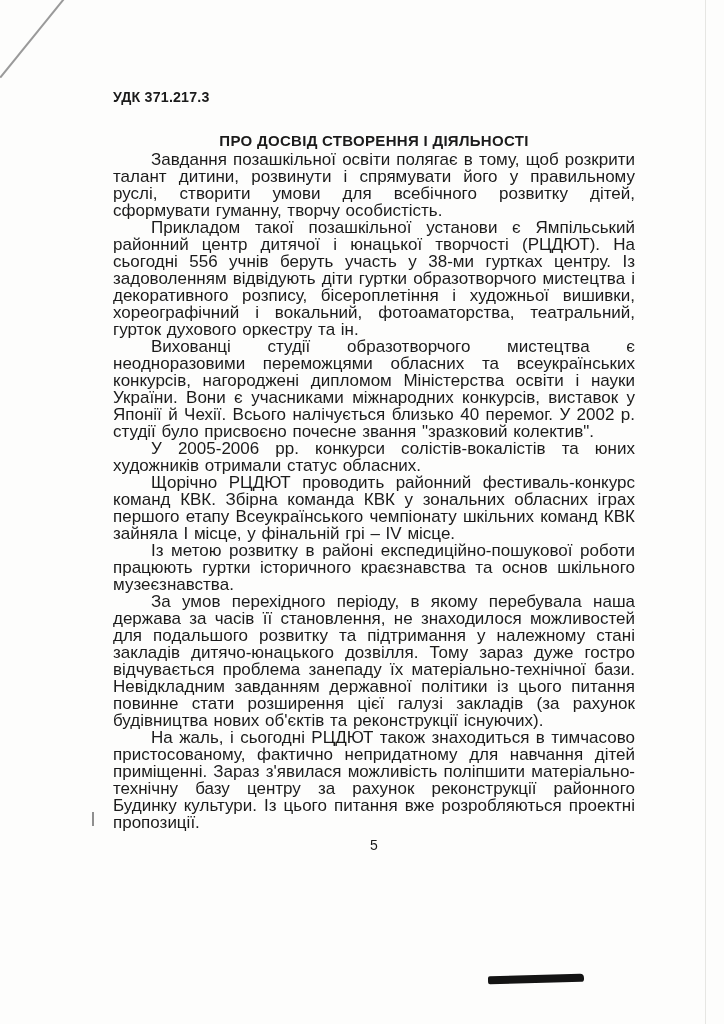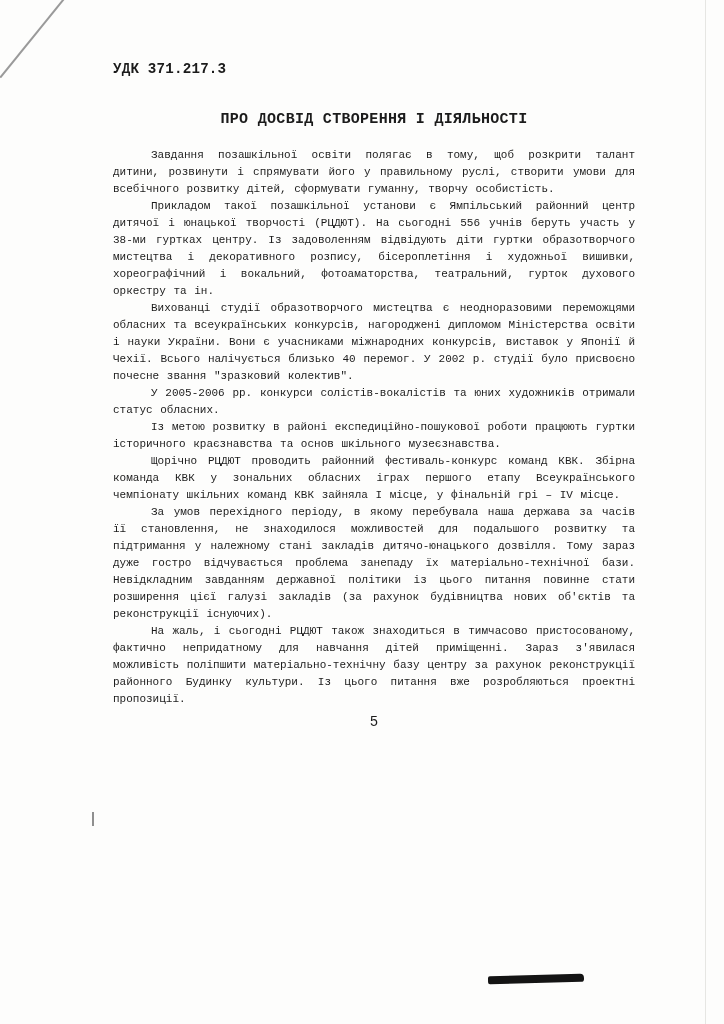--- a/index.html
+++ b/index.html
@@ -13,10 +13,10 @@
     height: 1024px;
     background: #fdfdfc;
     overflow: hidden;
-    font-family: Liberation Mono, monospace;
+    font-family: Liberation Sans, sans-serif;
     color: #1b1b1b;
     box-sizing: border-box;
-    padding: 60px 89px 0 113px;
+    padding: 88px 89px 0 113px;
   }
   
   .artifact { position: absolute; pointer-events: none; }

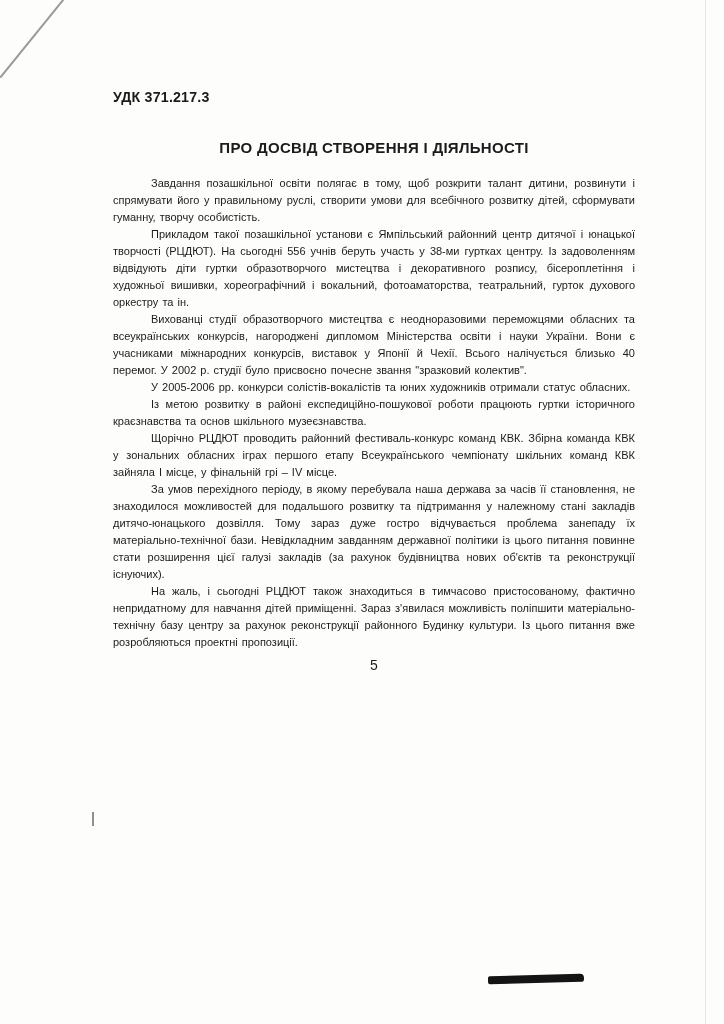--- a/index.html
+++ b/index.html
@@ -55,7 +55,7 @@
   .authors { text-align: left; }
 
   .title-block {
-    margin-top: 31px;
+    margin-top: 24px;
     text-align: center;
   }
   .title-line {

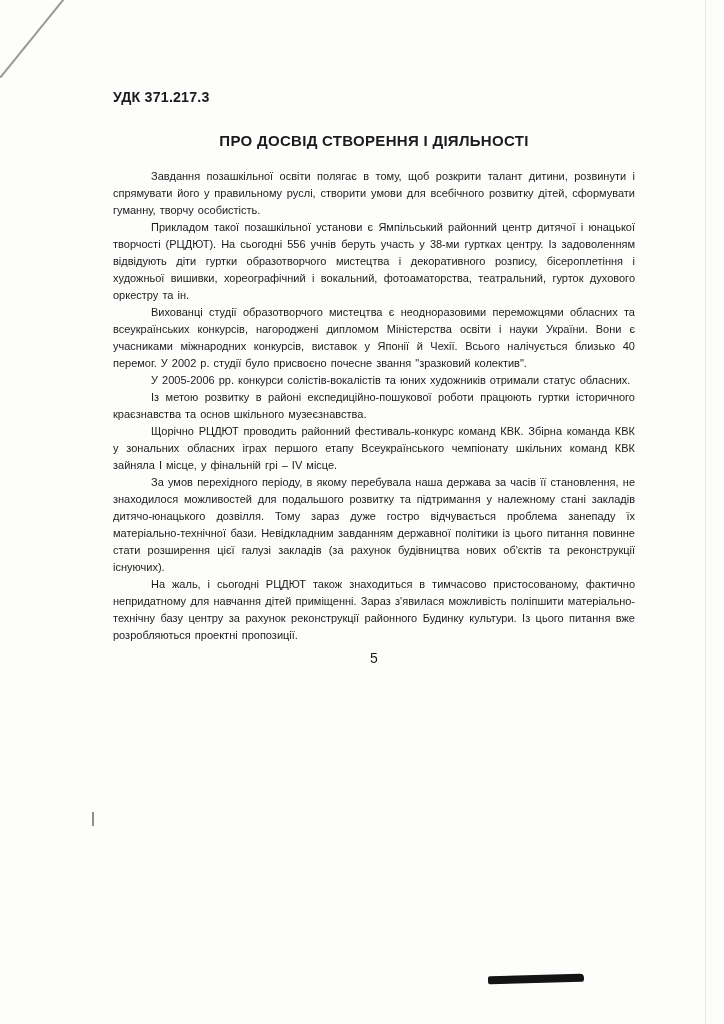--- a/index.html
+++ b/index.html
@@ -70,8 +70,7 @@
   }
 
   .body-text {
-    margin-top: 17px;
-    font-size: 11px;
+    font-size: 17px;
     line-height: 17px;
     text-align: justify;
   }

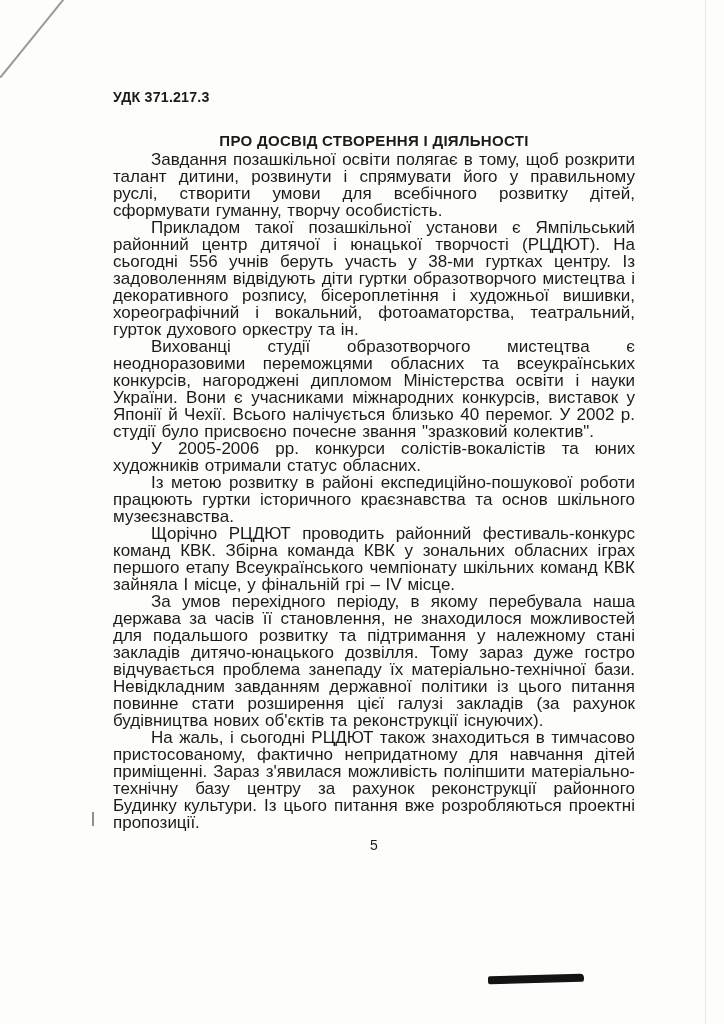--- a/index.html
+++ b/index.html
@@ -109,8 +109,8 @@
     <p>Прикладом такої позашкільної установи є Ямпільський районний центр дитячої і юнацької творчості (РЦДЮТ). На сьогодні 556 учнів беруть участь у 38-ми гуртках центру. Із задоволенням відвідують діти гуртки образотворчого мистецтва і декоративного розпису, бісероплетіння і художньої вишивки, хореографічний і вокальний, фотоаматорства, театральний, гурток духового оркестру та ін.</p>
     <p>Вихованці студії образотворчого мистецтва є неодноразовими переможцями обласних та всеукраїнських конкурсів, нагороджені дипломом Міністерства освіти і науки України. Вони є учасниками міжнародних конкурсів, виставок у Японії й Чехії. Всього налічується близько 40 перемог. У 2002 р. студії було присвоєно почесне звання "зразковий колектив".</p>
     <p>У 2005-2006 рр. конкурси солістів-вокалістів та юних художників отримали статус обласних.</p>
+    <p>Щорічно РЦДЮТ проводить районний фестиваль-конкурс команд КВК. Збірна команда КВК у зональних обласних іграх першого етапу Всеукраїнського чемпіонату шкільних команд КВК зайняла І місце, у фінальній грі – IV місце.</p>
     <p>Із метою розвитку в районі експедиційно-пошукової роботи працюють гуртки історичного краєзнавства та основ шкільного музеєзнавства.</p>
-    <p>Щорічно РЦДЮТ проводить районний фестиваль-конкурс команд КВК. Збірна команда КВК у зональних обласних іграх першого етапу Всеукраїнського чемпіонату шкільних команд КВК зайняла І місце, у фінальній грі – IV місце.</p>
     <p>За умов перехідного періоду, в якому перебувала наша держава за часів її становлення,  не знаходилося можливостей для подальшого розвитку та підтримання у належному стані закладів дитячо-юнацького дозвілля. Тому зараз дуже гостро відчувається проблема занепаду їх матеріально-технічної бази. Невідкладним завданням державної політики із цього питання повинне стати розширення цієї галузі закладів (за рахунок будівництва нових об'єктів та реконструкції існуючих).</p>
     <p>На жаль, і сьогодні РЦДЮТ також знаходиться в тимчасово пристосованому, фактично непридатному для навчання дітей приміщенні. Зараз з'явилася можливість поліпшити матеріально-технічну базу центру за рахунок реконструкції районного Будинку культури. Із цього питання вже розробляються проектні пропозиції.</p>
   </div>

